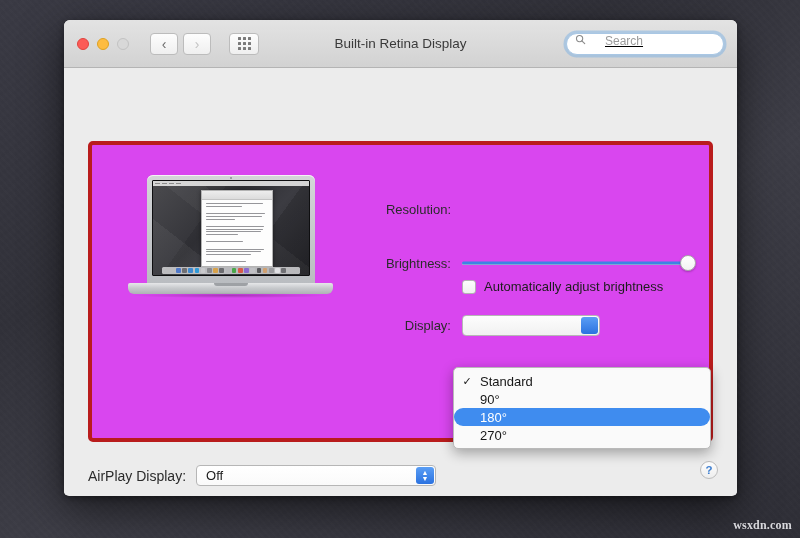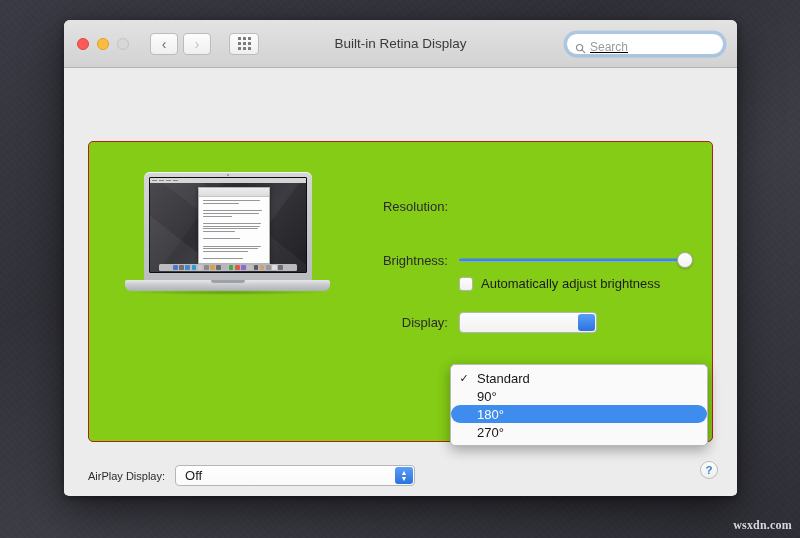--- a/index.html
+++ b/index.html
@@ -136,9 +136,9 @@
     border-radius: 11px;
     box-shadow: 0 0 0 2.5px rgba(116,173,228,.45);
     display: flex;
-    align-items: flex-end;
+    align-items: flex-start;
     padding-left: 8px;
-    gap: 4px;
+    gap: 19px;
     text-decoration: underline;
   }
   #search-icon { width: 11px; height: 11px; flex: none; }

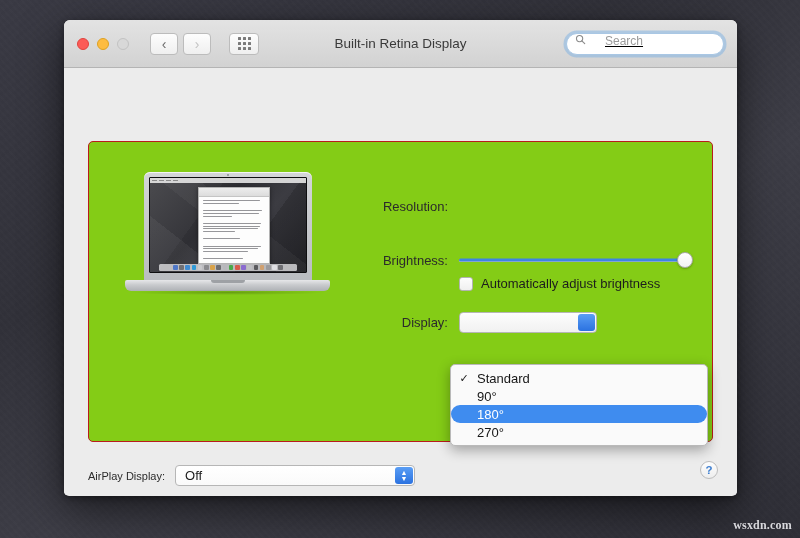--- a/index.html
+++ b/index.html
@@ -184,8 +184,8 @@
     position: absolute;
     left: 24px; top: 73px;
     width: 625px; height: 301px;
-    background: #84cc16;
-    border: 1px solid #b91c1c;
+    background: #d946ef;
+    border: 4px solid #b91c1c;
     border-radius: 5px;
     text-decoration: underline;
   }

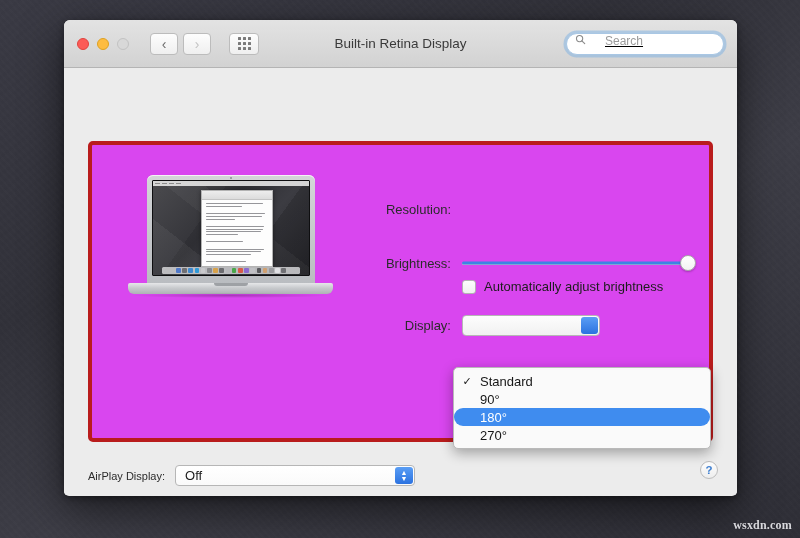--- a/index.html
+++ b/index.html
@@ -433,7 +433,7 @@
     display: flex;
     align-items: center;
   }
-  #airplay-label { font-size: 11px; color: #2b2b2b; }
+  #airplay-label { font-size: 14px; color: #2b2b2b; }
   #airplay-select {
     margin-left: 10px;
     width: 240px; height: 21px;

